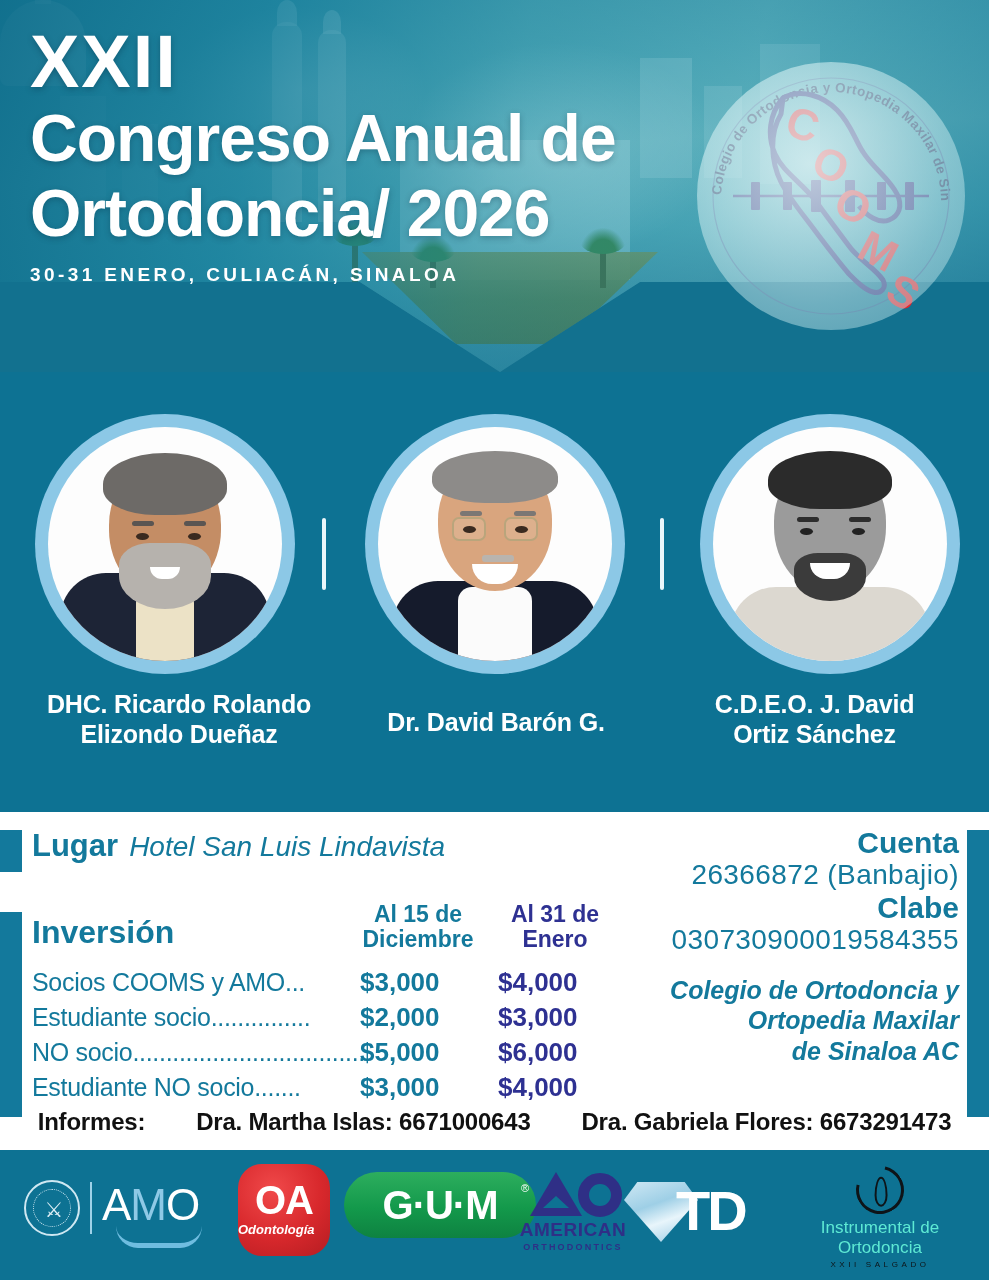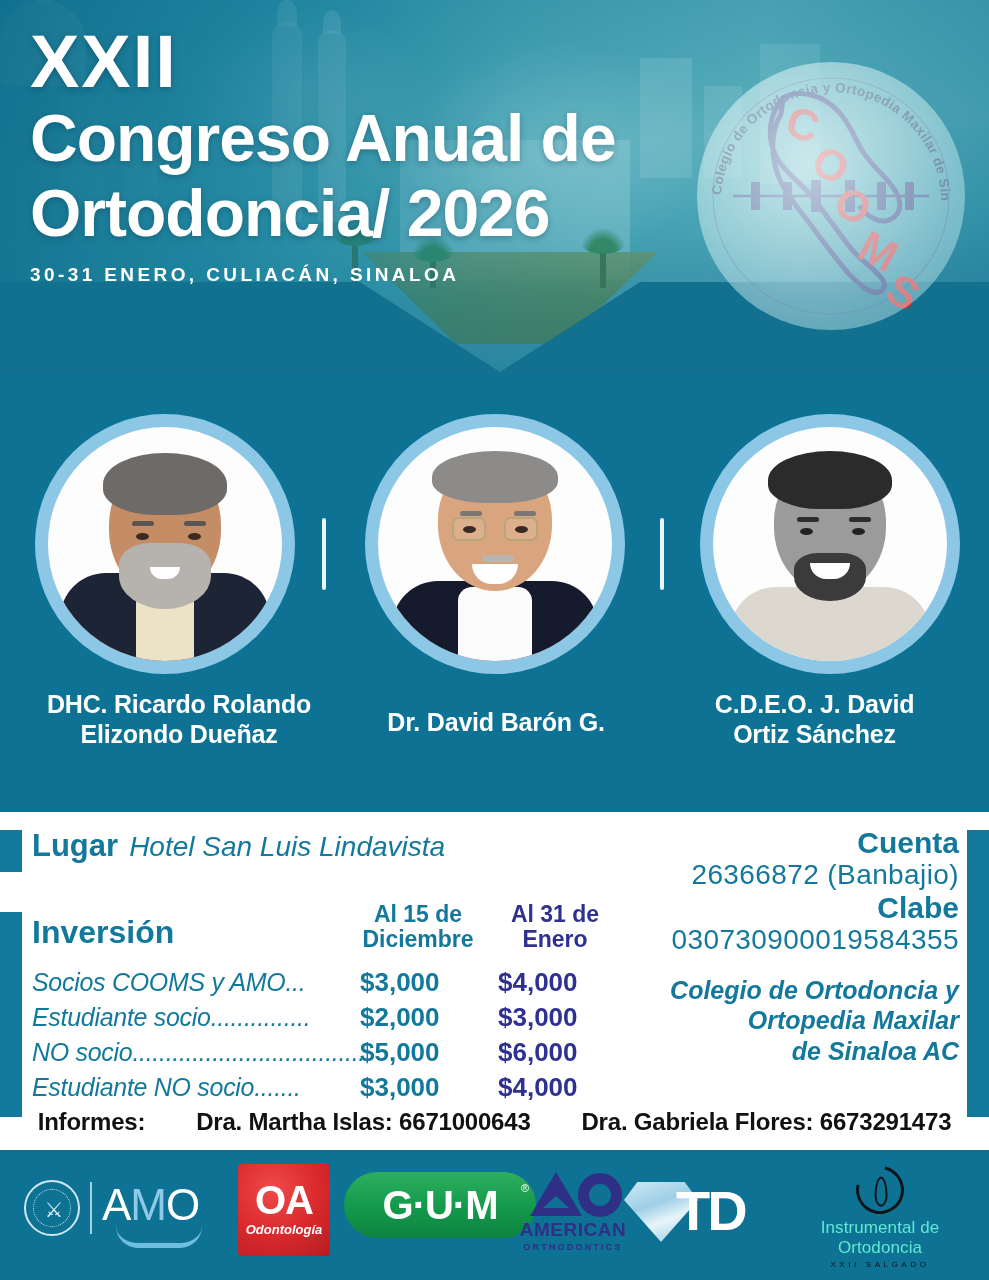--- a/index.html
+++ b/index.html
@@ -127,7 +127,7 @@
 
   .price-row { position:relative; height:35px; }
   .p-label {
-    position:absolute; left:4px; top:2px; font-size:25px; font-style:italic;
+    position:absolute; left:4px; top:2px; font-size:25px; 
     color:#13799c; white-space:nowrap; letter-spacing:-.3px;
   }
   .p-c1 { position:absolute; left:332px; top:1px; width:124px; font-size:26px; font-weight:800; color:#13799c; text-align:left; }

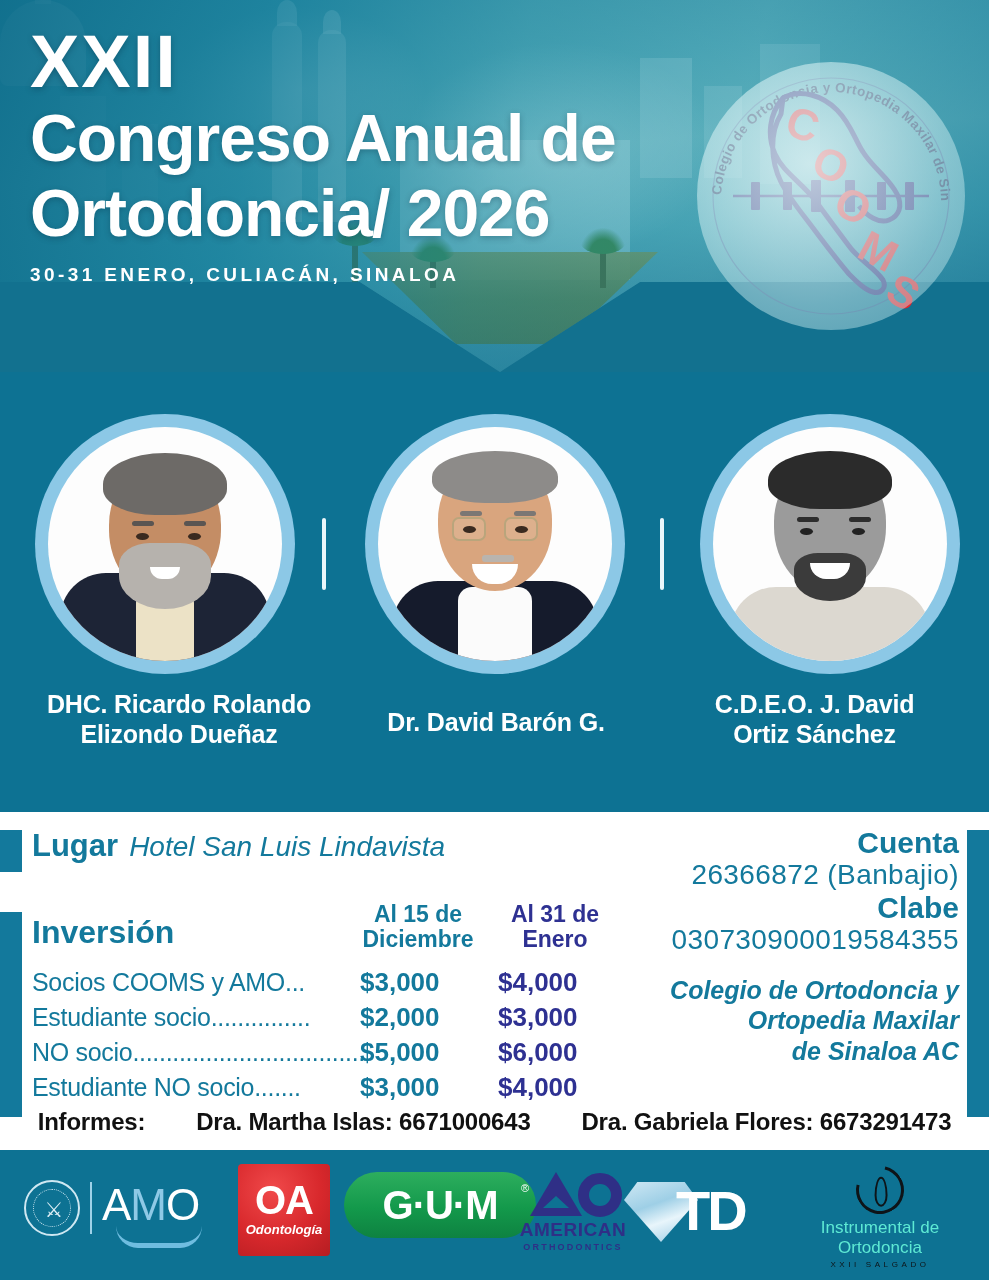--- a/index.html
+++ b/index.html
@@ -155,7 +155,7 @@
   .amo-txt .m { color:#8ec9e6; }
   .amo-smile { position:absolute; left:92px; top:52px; width:86px; height:22px; border-bottom:5px solid #6fbde0; border-radius:0 0 60px 60px; }
 
-  .sp-oa { position:absolute; left:238px; top:14px; width:92px; height:92px; border-radius:4px;
+  .sp-oa { position:absolute; left:238px; top:14px; width:92px; height:92px; border-radius:24px;
            background:radial-gradient(circle at 38% 28%, #f0494a 0%, #d8282c 55%, #b51d22 100%); }
   .oa-top { position:absolute; left:0; top:16px; width:92px; text-align:center; color:#fff; font-size:40px; font-weight:800; letter-spacing:-1px; line-height:40px; }
   .oa-sub { position:absolute; left:0; top:58px; width:92px; text-align:center; color:#fff; font-size:13px; font-weight:700; font-style:italic; }

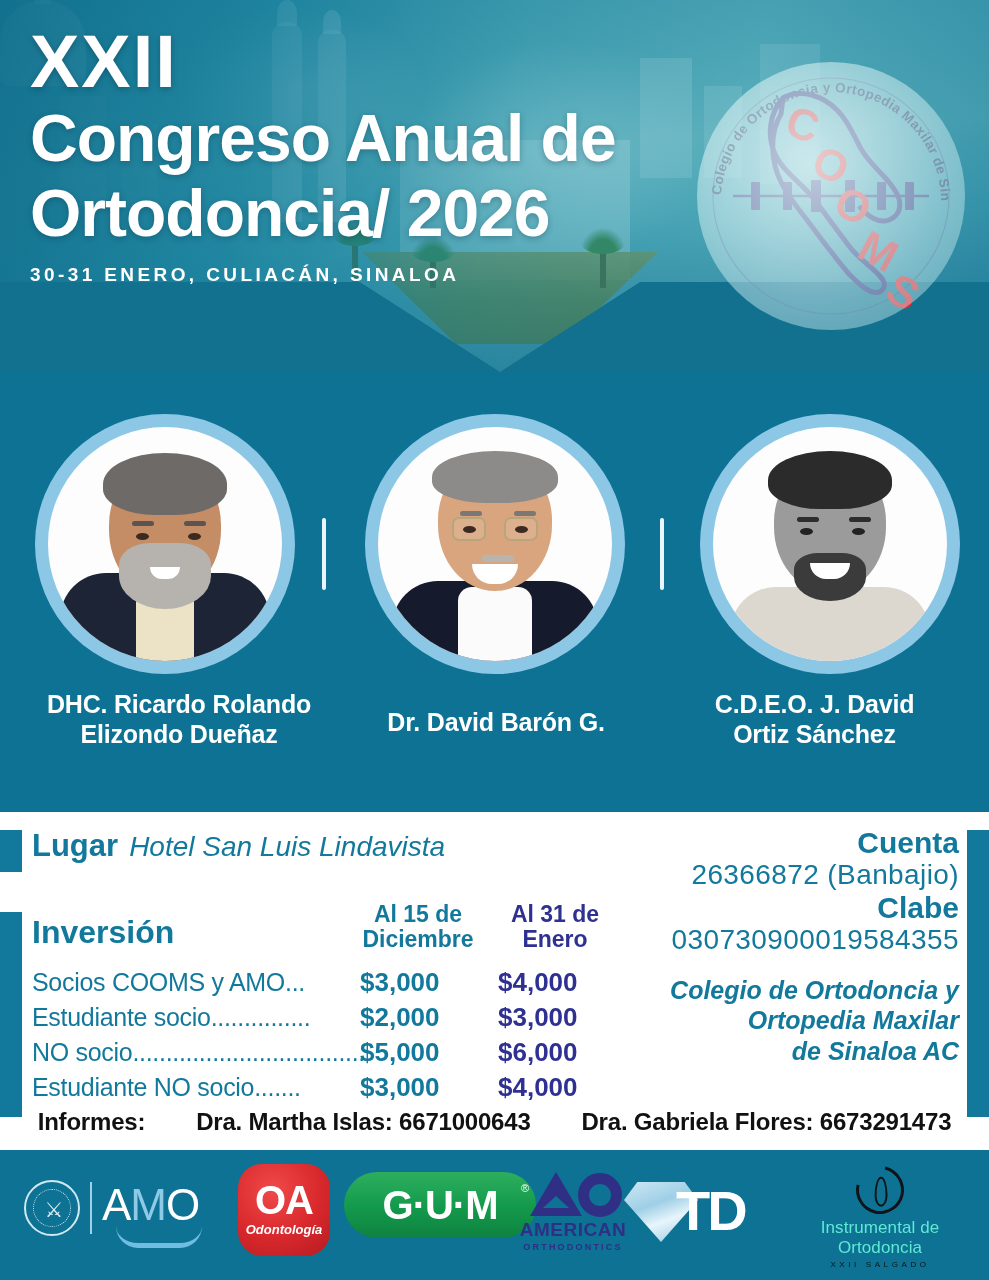--- a/index.html
+++ b/index.html
@@ -158,7 +158,7 @@
   .sp-oa { position:absolute; left:238px; top:14px; width:92px; height:92px; border-radius:24px;
            background:radial-gradient(circle at 38% 28%, #f0494a 0%, #d8282c 55%, #b51d22 100%); }
   .oa-top { position:absolute; left:0; top:16px; width:92px; text-align:center; color:#fff; font-size:40px; font-weight:800; letter-spacing:-1px; line-height:40px; }
-  .oa-sub { position:absolute; left:0; top:58px; width:92px; text-align:center; color:#fff; font-size:13px; font-weight:700; font-style:italic; }
+  .oa-sub { position:absolute; left:0; top:58px; width:92px; text-align:left; color:#fff; font-size:13px; font-weight:700; font-style:italic; }
 
   .sp-gum { position:absolute; left:344px; top:22px; width:192px; height:66px; border-radius:33px;
             background:linear-gradient(180deg,#2dae5e 0%,#13994b 55%,#0e8241 100%); }

